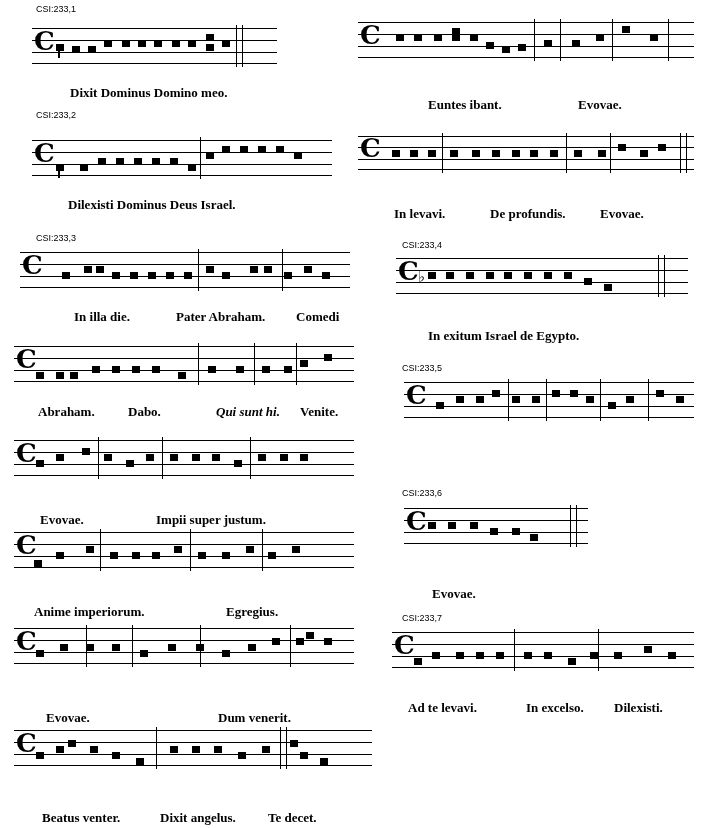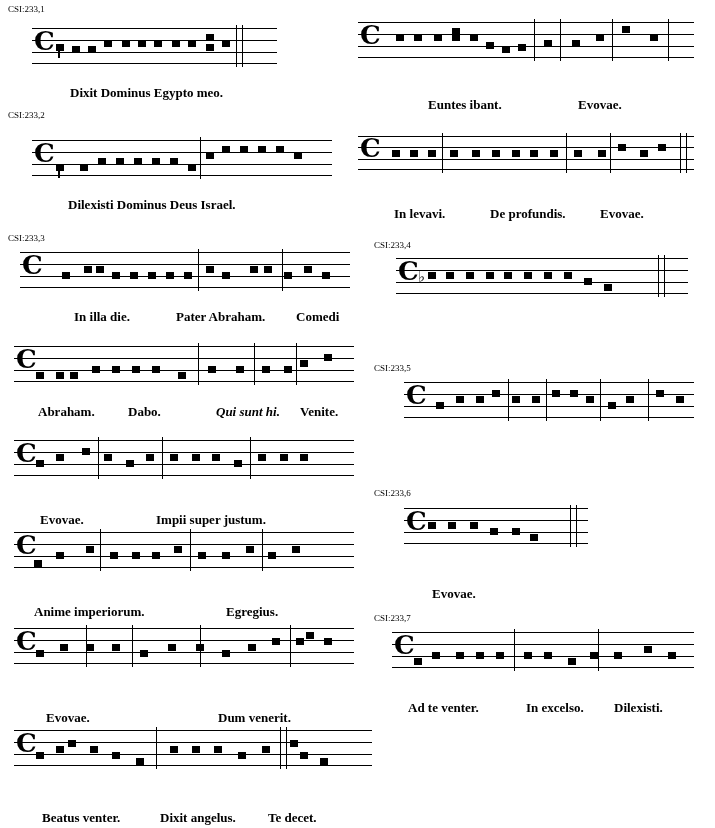--- a/index.html
+++ b/index.html
@@ -14,10 +14,11 @@
 
   .ref{
     position:absolute;
-    font-family:Liberation Serif, serif;
+    font-family:Liberation Sans, sans-serif;
     font-size:9px;
     color:#000;
     white-space:nowrap;
+    margin-left:28px;
   }
 
   

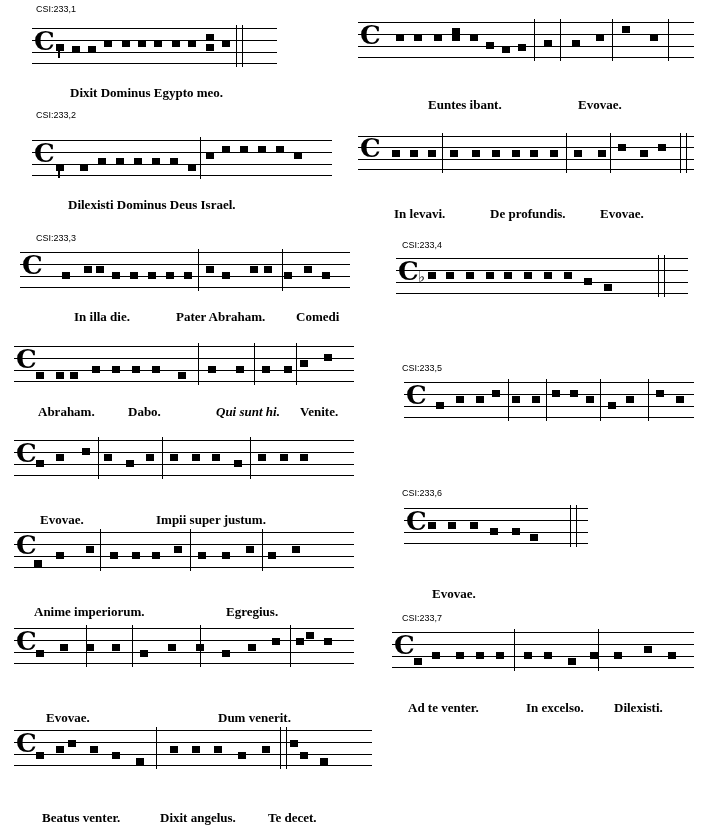--- a/index.html
+++ b/index.html
@@ -113,7 +113,7 @@
       <div class="nt" style="left: 174px; top: 16px;"></div>
       <div class="nt" style="left: 190px; top: 12px;"></div>
     </div>
-    <div class="lyr" style="left: 70px; top: 85px;">Dixit Dominus Egypto meo.</div>
+    <div class="lyr" style="left: 70px; top: 85px;">Dixit Dominus Domino meo.</div>
     <div class="staff" style="left: 358px; top: 22px; width: 336px; height: 36px;">
       <div class="ln l0"></div>
       <div class="ln l1"></div>

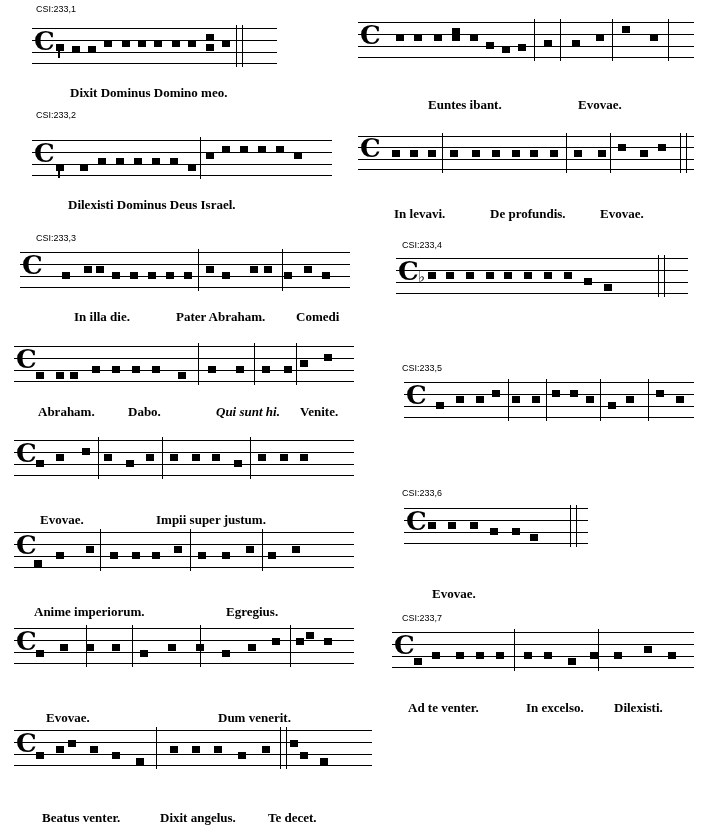--- a/index.html
+++ b/index.html
@@ -244,6 +244,7 @@
       <div class="nt" style="left: 188px; top: 20px;"></div>
       <div class="nt" style="left: 208px; top: 26px;"></div>
     </div>
+    <div class="lyr" style="left: 428px; top: 328px;">In exitum Israel de Egypto.</div>
     <div class="staff" style="left: 14px; top: 346px; width: 340px; height: 36px;">
       <div class="ln l0"></div>
       <div class="ln l1"></div>

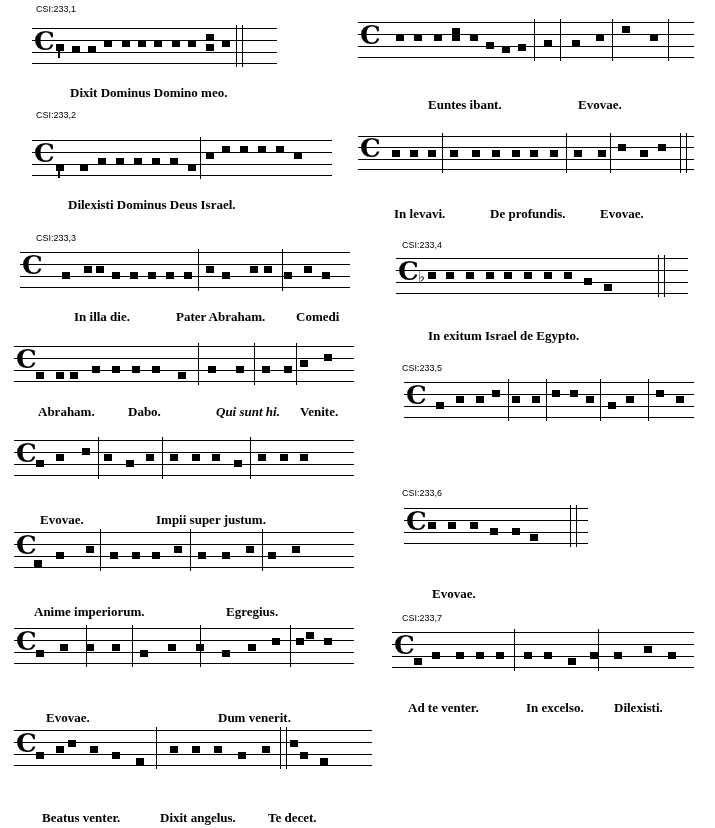--- a/index.html
+++ b/index.html
@@ -412,7 +412,7 @@
       <div class="nt" style="left: 252px; top: 14px;"></div>
       <div class="nt" style="left: 276px; top: 20px;"></div>
     </div>
-    <div class="lyr" style="left: 408px; top: 700px;">Ad te venter.</div>
+    <div class="lyr" style="left: 408px; top: 700px;">Ad te levavi.</div>
     <div class="lyr" style="left: 526px; top: 700px;">In excelso.</div>
     <div class="lyr" style="left: 614px; top: 700px;">Dilexisti.</div>
     <div class="staff" style="left: 14px; top: 730px; width: 358px; height: 36px;">

